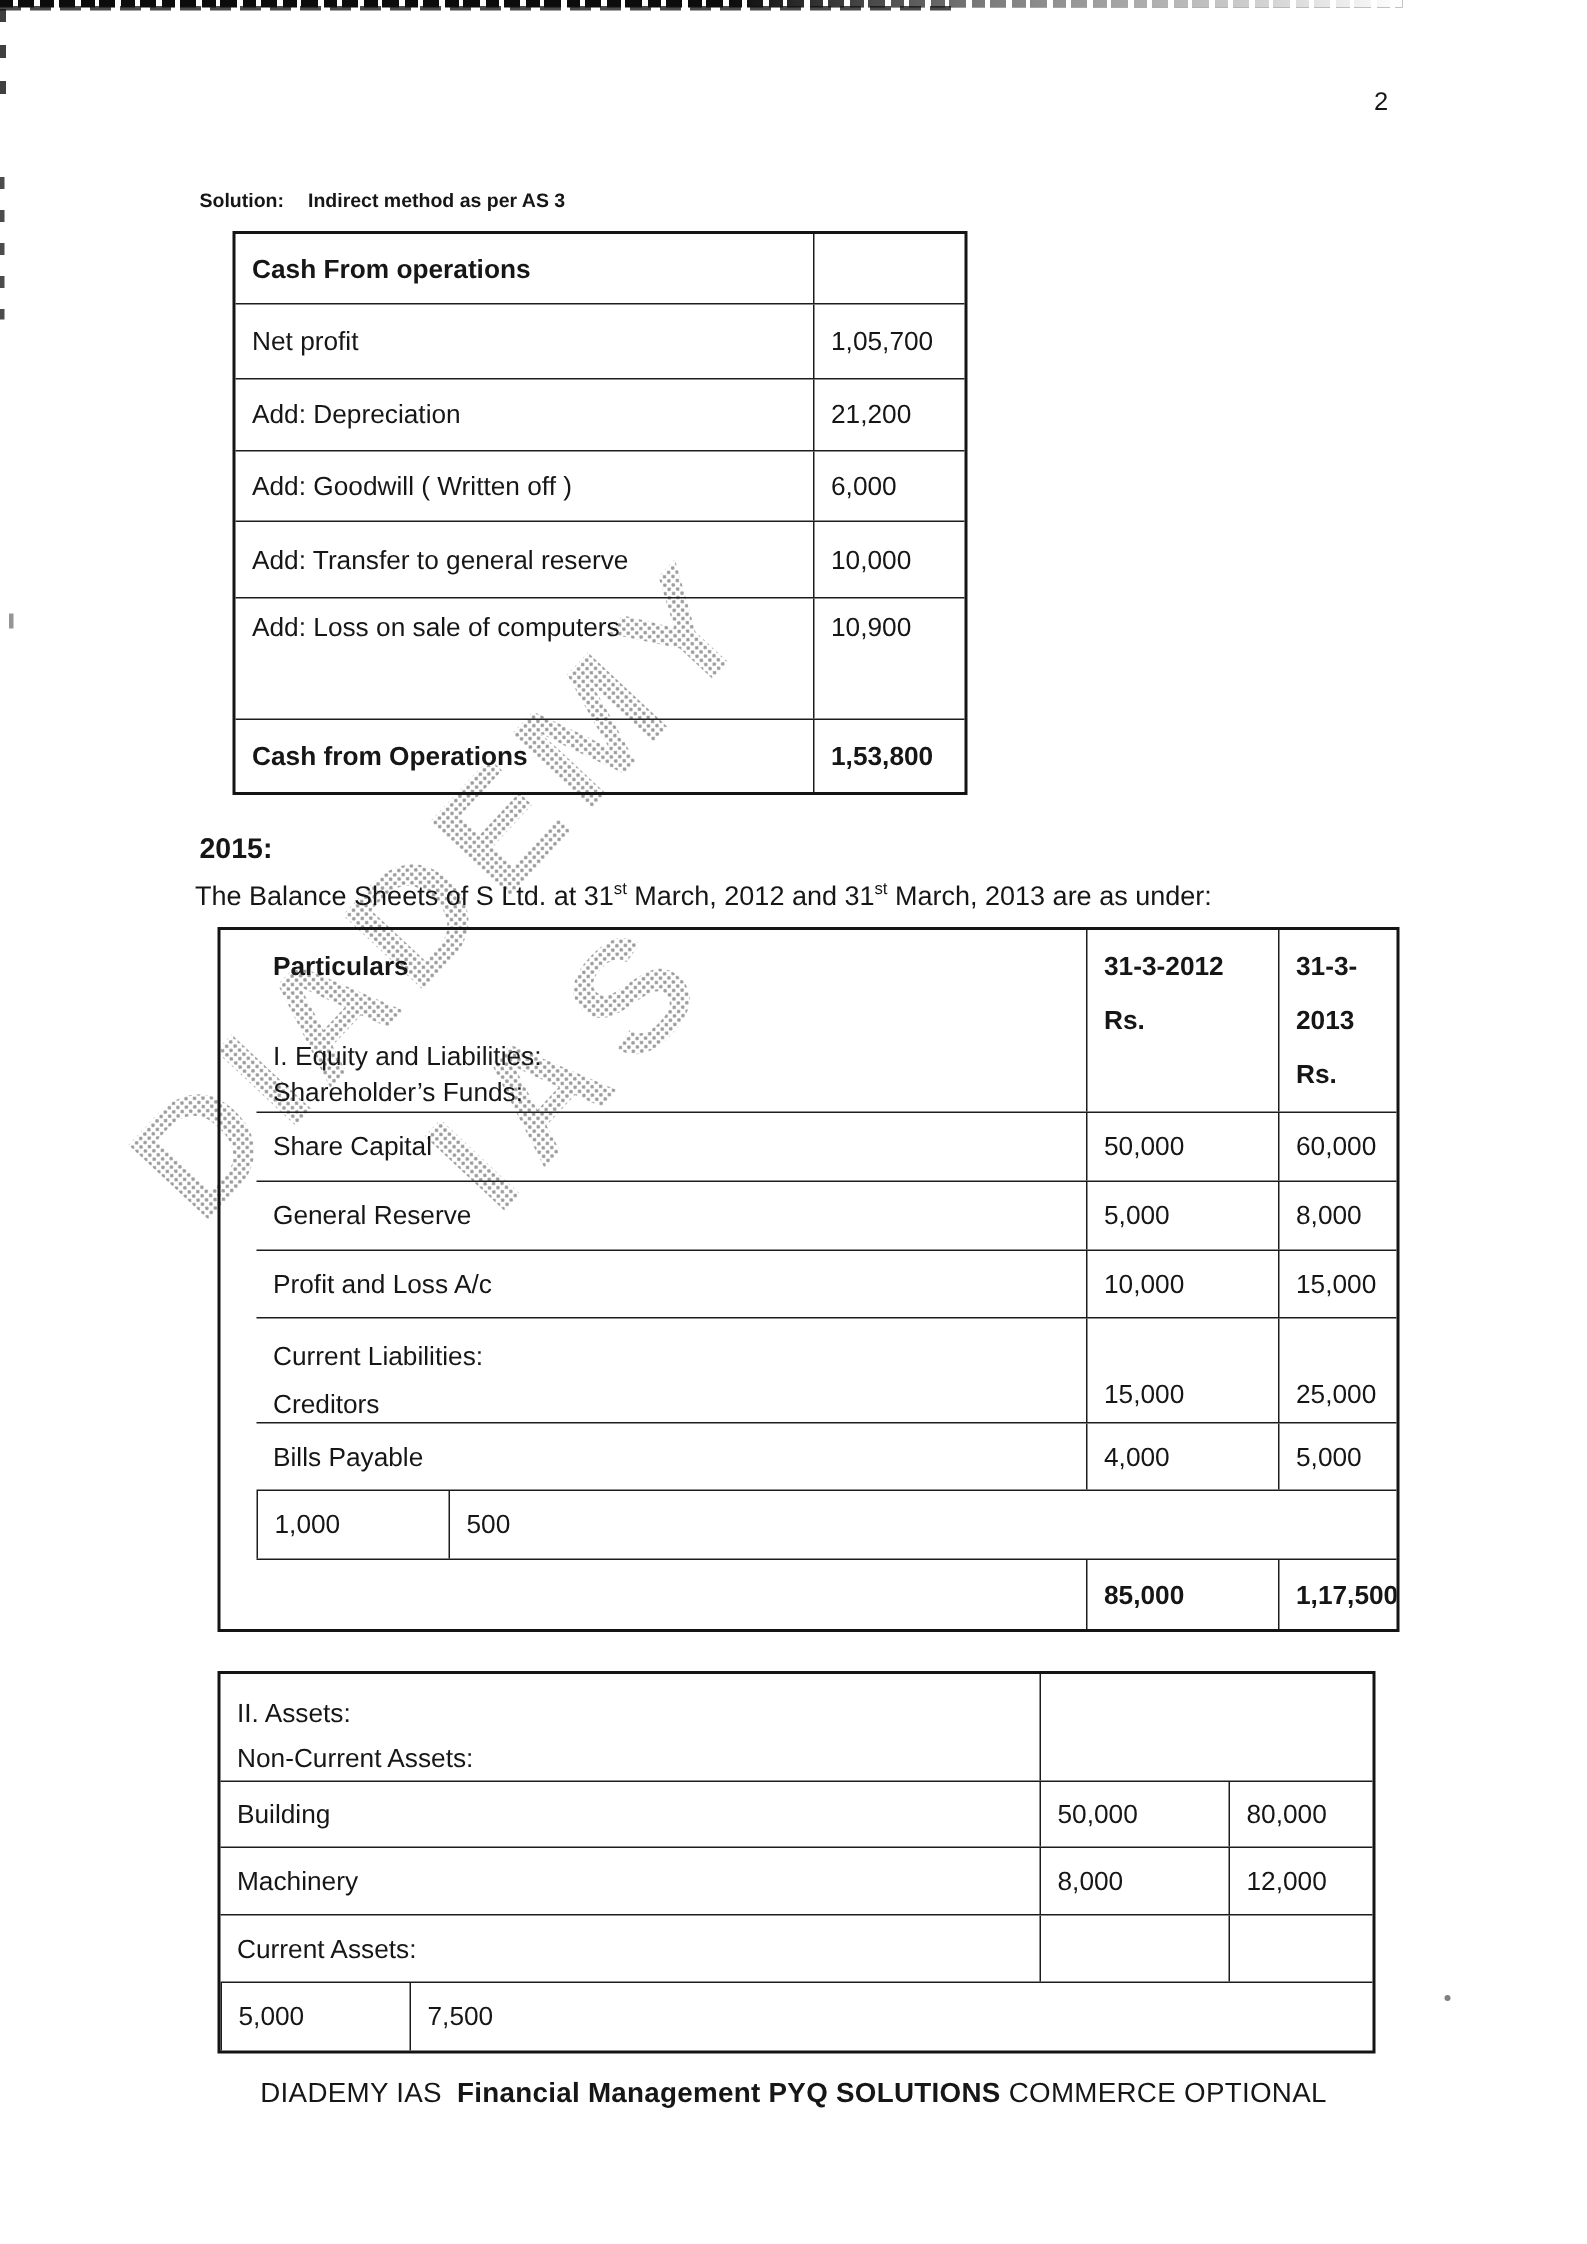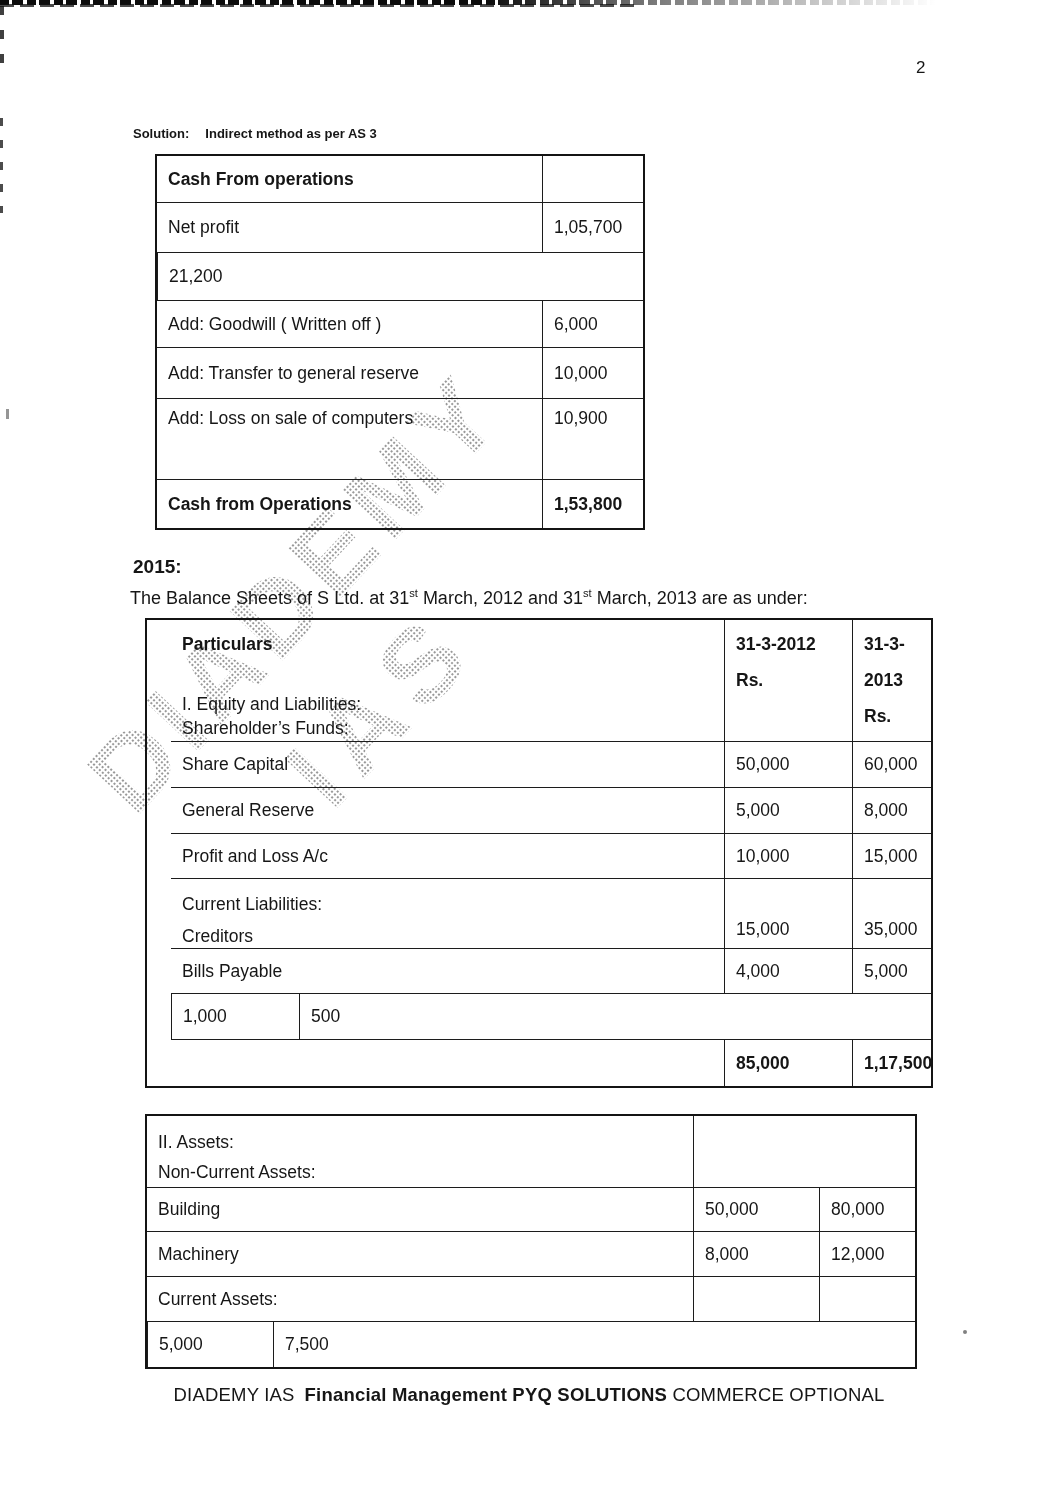--- a/index.html
+++ b/index.html
@@ -102,6 +102,7 @@
       <div class="c vline" style="flex:1">1,05,700</div>
     </div>
     <div class="row" style="height:48px">
+      <div class="c" style="width:385px">Add: Depreciation</div>
       <div class="c vline" style="flex:1">21,200</div>
     </div>
     <div class="row" style="height:47px">

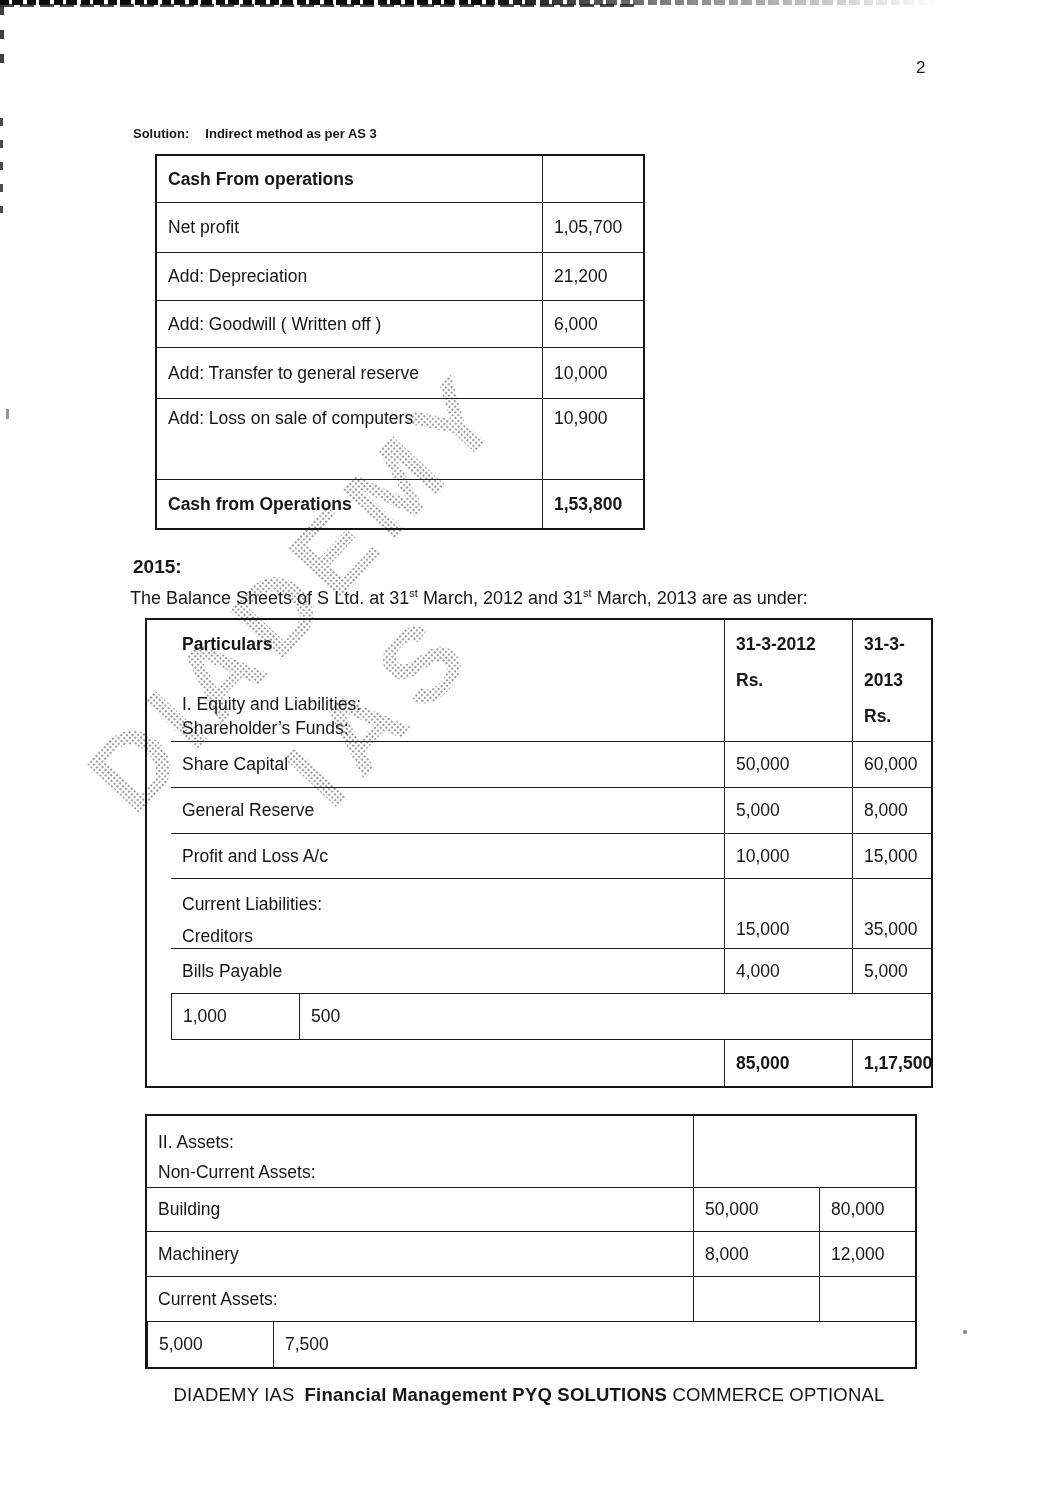--- a/index.html
+++ b/index.html
@@ -166,7 +166,7 @@
         <span class="line" style="margin-top:8px">Creditors</span>
       </div>
       <div class="c vline botalign" style="width:128px">15,000</div>
-      <div class="c vline botalign" style="flex:1">35,000</div>
+      <div class="c vline botalign" style="flex:1">25,000</div>
     </div>
     <div class="row" style="height:45px">
       <div class="c" style="width:553px">Bills Payable</div>

